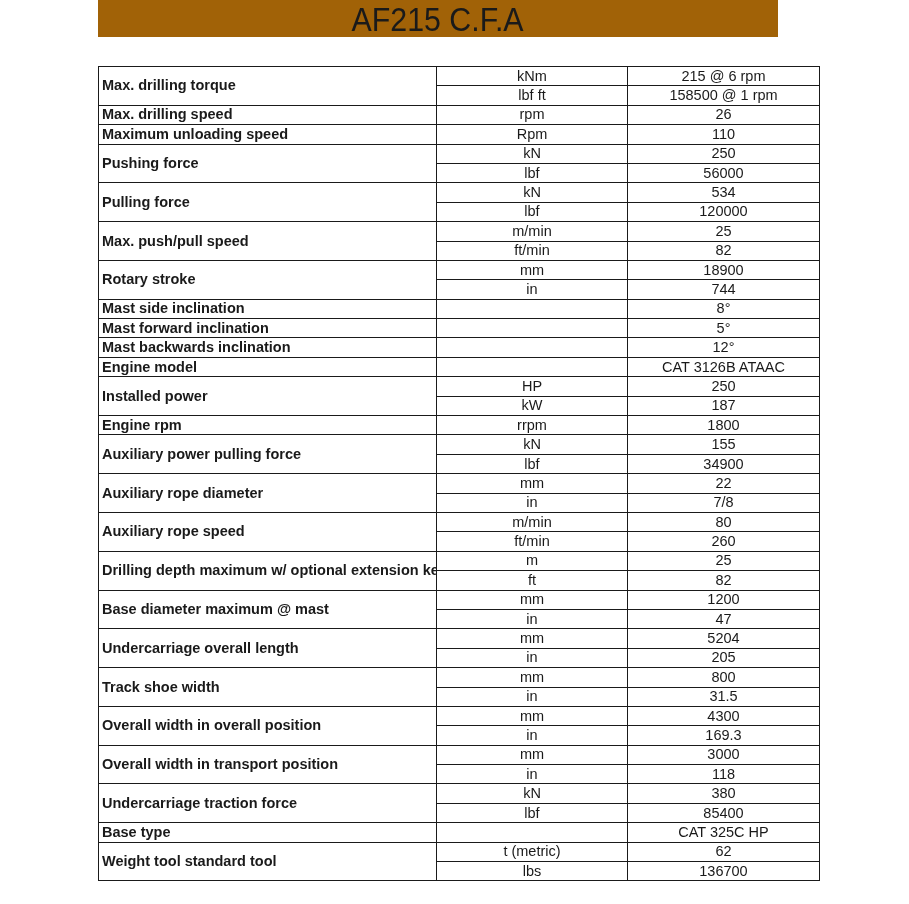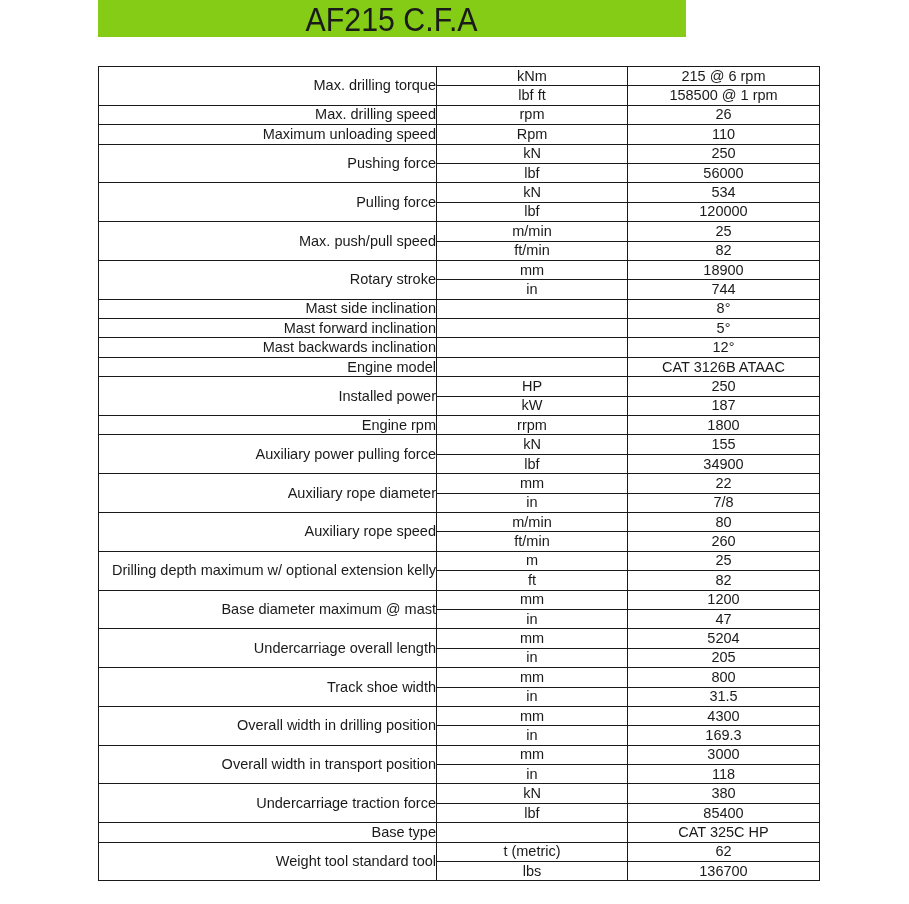--- a/index.html
+++ b/index.html
@@ -4,7 +4,7 @@
 <style>
   html, body { margin:0; padding:0; background:#ffffff; }
   body { width:909px; height:904px; position:relative; overflow:hidden; font-family:"Liberation Sans", sans-serif; }
-  .title-bar { position:absolute; left:98px; top:0; width:588px; height:37px; background:#84cc16; display:flex; align-items:center; justify-content:center; }
+  .title-bar { position:absolute; left:98px; top:0; width:680px; height:37px; background:#a16207; display:flex; align-items:center; justify-content:center; }
   .title-bar span { font-size:33px; color:#1a1a1a; letter-spacing:0px; transform:scaleX(0.92); display:inline-block; margin-top:2px; }
   table.specs { position:absolute; left:98px; top:66px; width:721px; border-collapse:collapse; table-layout:fixed; }
   table.specs td { border:1.5px solid #1a1a1a; height:18.4px; padding:0; font-size:14.5px; line-height:17px; color:#1a1a1a; white-space:nowrap; overflow:hidden; }

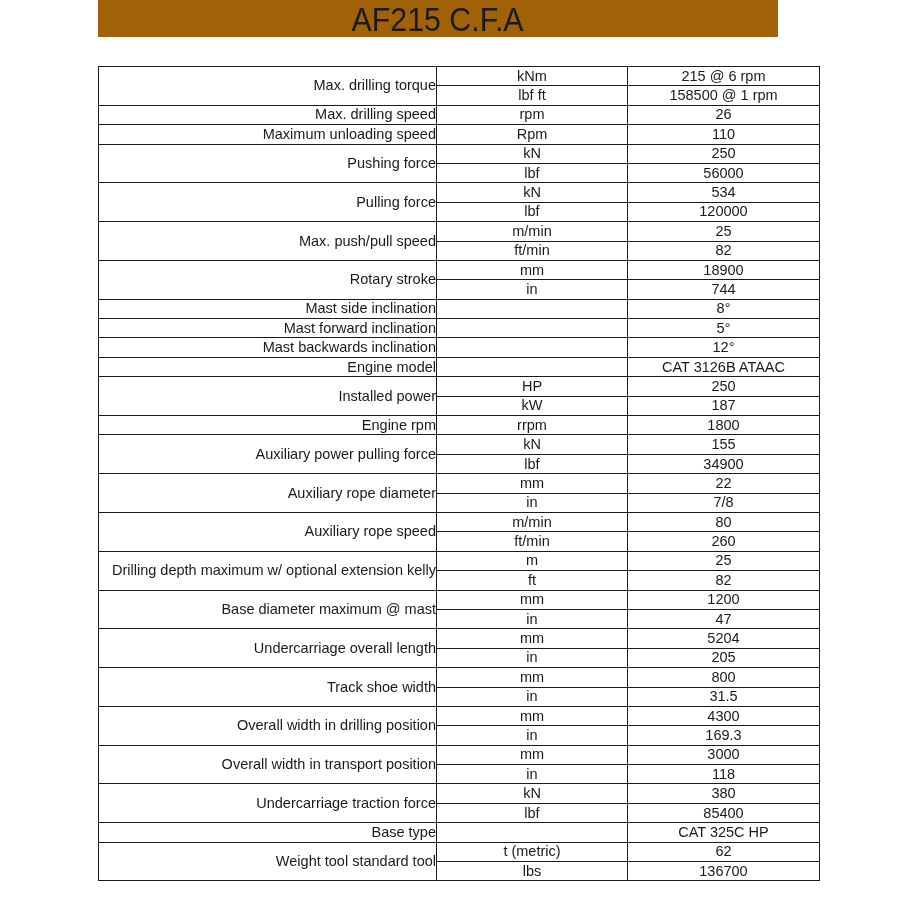--- a/index.html
+++ b/index.html
@@ -8,7 +8,7 @@
   .title-bar span { font-size:33px; color:#1a1a1a; letter-spacing:0px; transform:scaleX(0.92); display:inline-block; margin-top:2px; }
   table.specs { position:absolute; left:98px; top:66px; width:721px; border-collapse:collapse; table-layout:fixed; }
   table.specs td { border:1.5px solid #1a1a1a; height:18.4px; padding:0; font-size:14.5px; line-height:17px; color:#1a1a1a; white-space:nowrap; overflow:hidden; }
-  td.label { font-weight:normal; padding-left:3px !important; text-align:right; font-size:14.5px; white-space:normal; line-height:18px; }
+  td.label { font-weight:bold; padding-left:3px !important; text-align:left; font-size:14.5px; white-space:normal; line-height:18px; }
   td.unit, td.value { text-align:center; }
   col.c1 { width:338px; } col.c2 { width:191px; } col.c3 { width:192px; }
 </style>

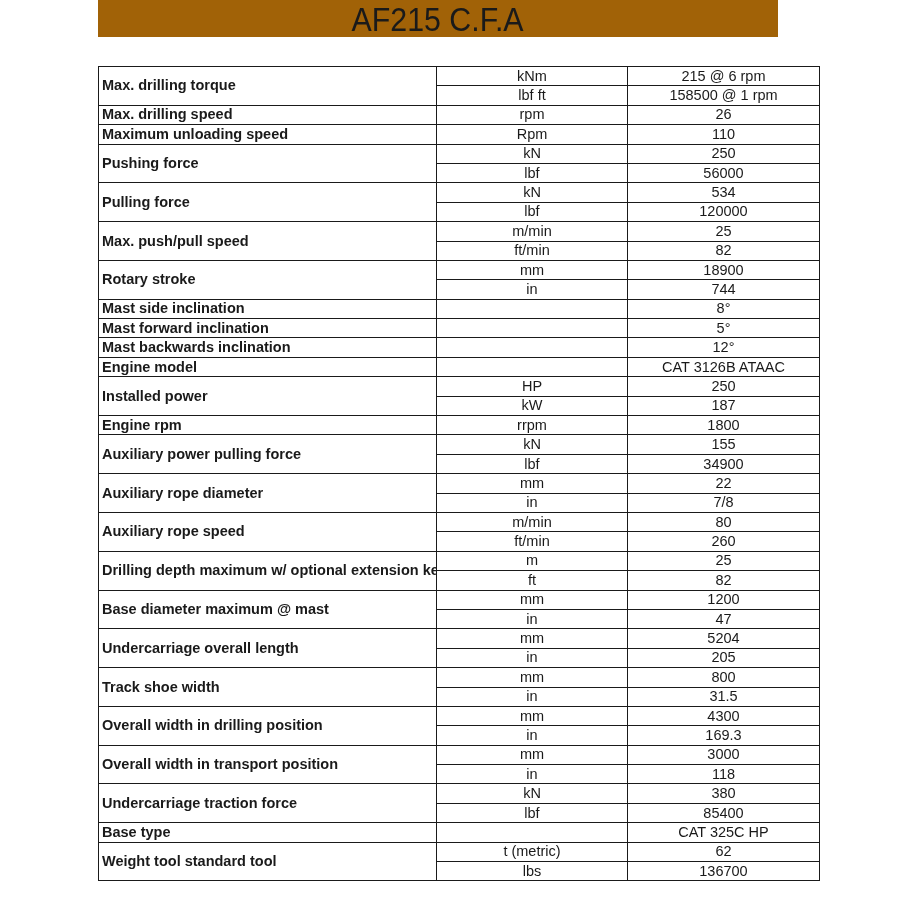--- a/index.html
+++ b/index.html
@@ -179,7 +179,7 @@
         <td class="value">31.5</td>
       </tr>
       <tr>
-        <td class="label" rowspan="2">Overall width in drilling position</td>
+        <td class="label" rowspan="2">Overall width in overall position</td>
         <td class="unit">mm</td>
         <td class="value">4300</td>
       </tr>

